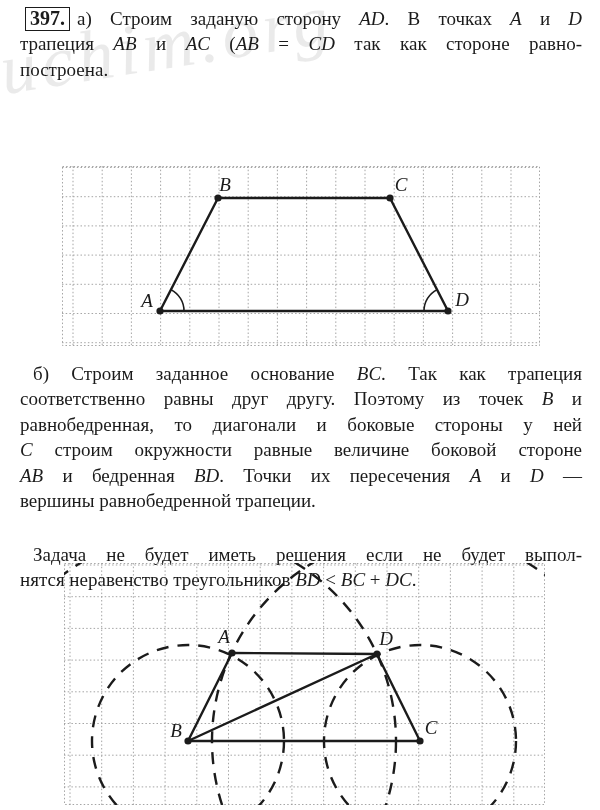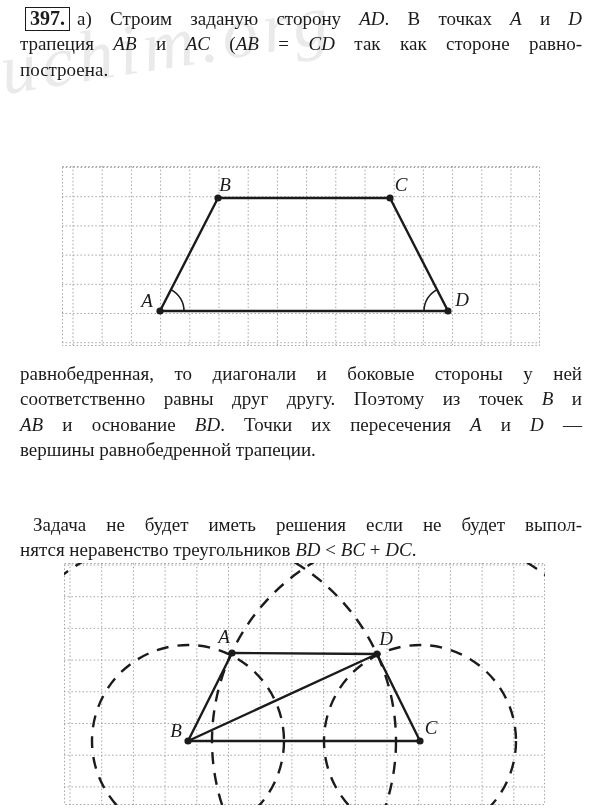--- a/index.html
+++ b/index.html
@@ -74,6 +74,7 @@
       </svg></div>
 
   <div class="textblock" style="top:361px">
+      <div class="tline ind"><span>б) Строим заданное основание </span><span class="math">BC</span><span>. Так как трапеция</span></div>
       <div class="tline"><span>равнобедренная, то диагонали и боковые стороны у ней</span></div>
       <div class="tline"><span>соответственно равны друг другу. Поэтому из точек </span><span class="math">B</span><span> и</span></div>
       <div class="tline"><span class="math">AB</span><span> и основание </span><span class="math">BD</span><span>. Точки их пересечения </span><span class="math">A</span><span> и </span><span class="math">D</span><span> —</span></div>

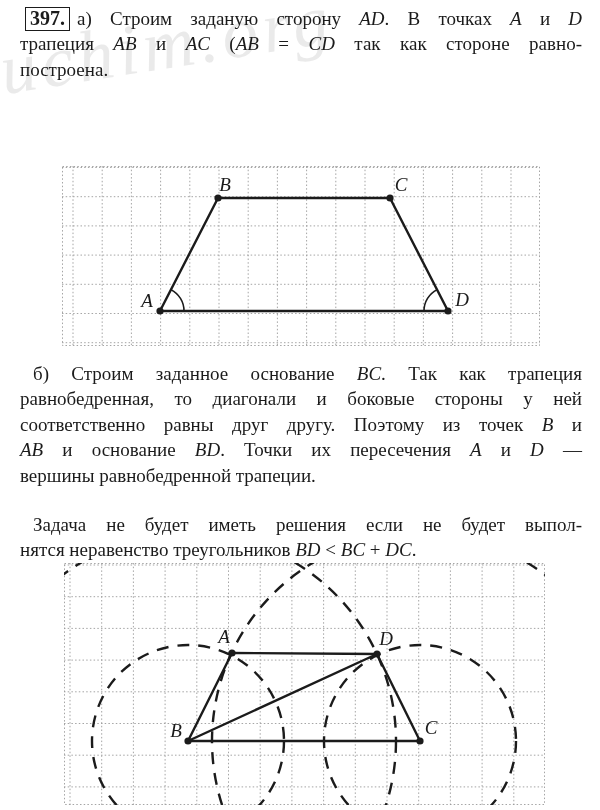--- a/index.html
+++ b/index.html
@@ -75,8 +75,8 @@
 
   <div class="textblock" style="top:361px">
       <div class="tline ind"><span>б) Строим заданное основание </span><span class="math">BC</span><span>. Так как трапеция</span></div>
+      <div class="tline"><span>соответственно равны друг другу. Поэтому из точек </span><span class="math">B</span><span> и</span></div>
       <div class="tline"><span>равнобедренная, то диагонали и боковые стороны у ней</span></div>
-      <div class="tline"><span>соответственно равны друг другу. Поэтому из точек </span><span class="math">B</span><span> и</span></div>
       <div class="tline"><span class="math">AB</span><span> и основание </span><span class="math">BD</span><span>. Точки их пересечения </span><span class="math">A</span><span> и </span><span class="math">D</span><span> —</span></div>
       <div class="tline last"><span>вершины равнобедренной трапеции.</span></div>
     </div>

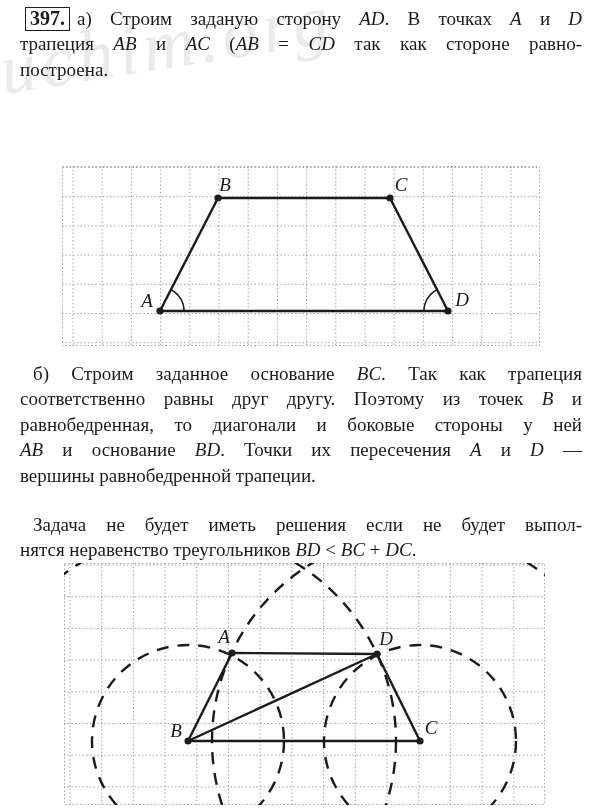--- a/index.html
+++ b/index.html
@@ -77,6 +77,7 @@
       <div class="tline ind"><span>б) Строим заданное основание </span><span class="math">BC</span><span>. Так как трапеция</span></div>
       <div class="tline"><span>соответственно равны друг другу. Поэтому из точек </span><span class="math">B</span><span> и</span></div>
       <div class="tline"><span>равнобедренная, то диагонали и боковые стороны у ней</span></div>
+      <div class="tline"><span class="math">C</span><span> строим окружности равные величине боковой стороне</span></div>
       <div class="tline"><span class="math">AB</span><span> и основание </span><span class="math">BD</span><span>. Точки их пересечения </span><span class="math">A</span><span> и </span><span class="math">D</span><span> —</span></div>
       <div class="tline last"><span>вершины равнобедренной трапеции.</span></div>
     </div>

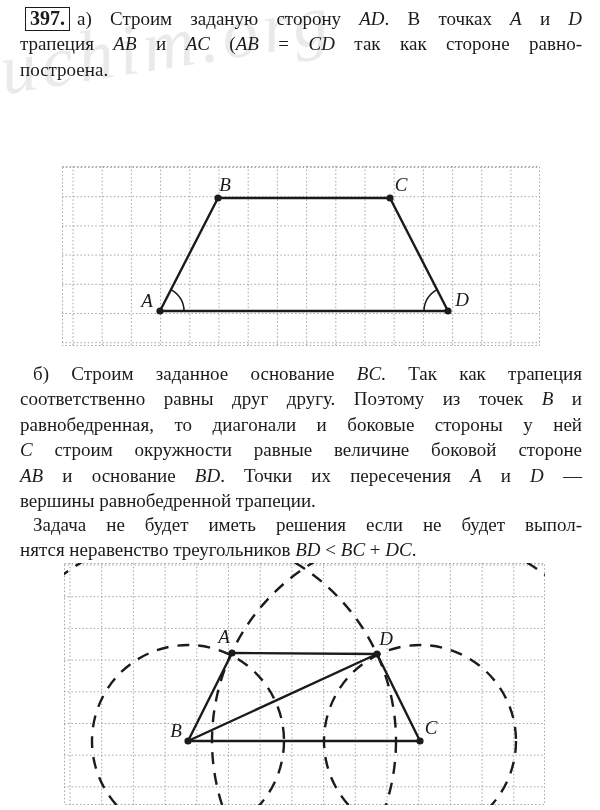--- a/index.html
+++ b/index.html
@@ -78,7 +78,7 @@
       <div class="tline"><span>соответственно равны друг другу. Поэтому из точек </span><span class="math">B</span><span> и</span></div>
       <div class="tline"><span>равнобедренная, то диагонали и боковые стороны у ней</span></div>
       <div class="tline"><span class="math">C</span><span> строим окружности равные величине боковой стороне</span></div>
-      <div class="tline"><span class="math">AB</span><span> и основание </span><span class="math">BD</span><span>. Точки их пересечения </span><span class="math">A</span><span> и </span><span class="math">D</span><span> —</span></div>
+      <div class="tline"><span class="math">AB</span><span> и бедренная </span><span class="math">BD</span><span>. Точки их пересечения </span><span class="math">A</span><span> и </span><span class="math">D</span><span> —</span></div>
       <div class="tline last"><span>вершины равнобедренной трапеции.</span></div>
     </div>
   <div class="textblock" style="top:512px">

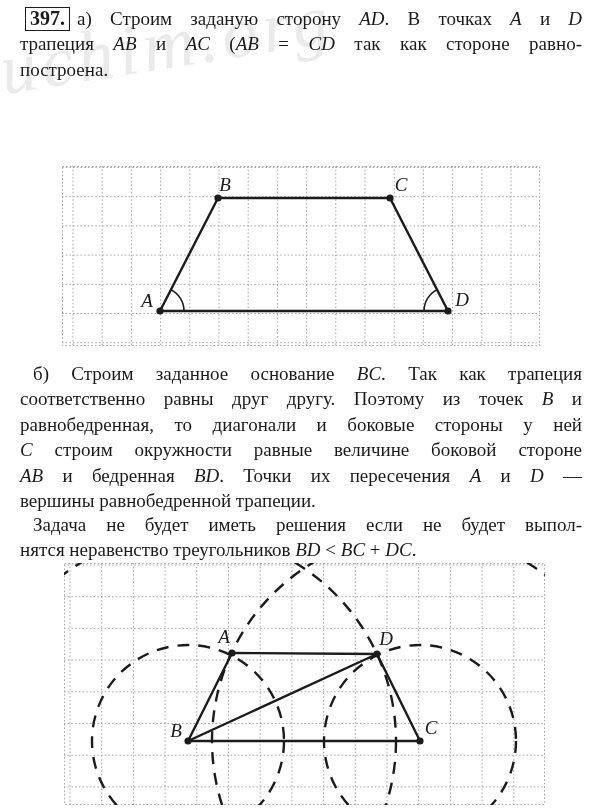--- a/index.html
+++ b/index.html
@@ -81,7 +81,7 @@
       <div class="tline"><span class="math">AB</span><span> и бедренная </span><span class="math">BD</span><span>. Точки их пересечения </span><span class="math">A</span><span> и </span><span class="math">D</span><span> —</span></div>
       <div class="tline last"><span>вершины равнобедренной трапеции.</span></div>
     </div>
-  <div class="textblock" style="top:512px">
+  <div class="textblock" style="top:542px">
       <div class="tline ind"><span>Задача не будет иметь решения если не будет выпол-</span></div>
       <div class="tline last"><span>нятся неравенство треугольников </span><span class="math">BD</span><span> &lt; </span><span class="math">BC</span><span> + </span><span class="math">DC</span><span>.</span></div>
     </div>

